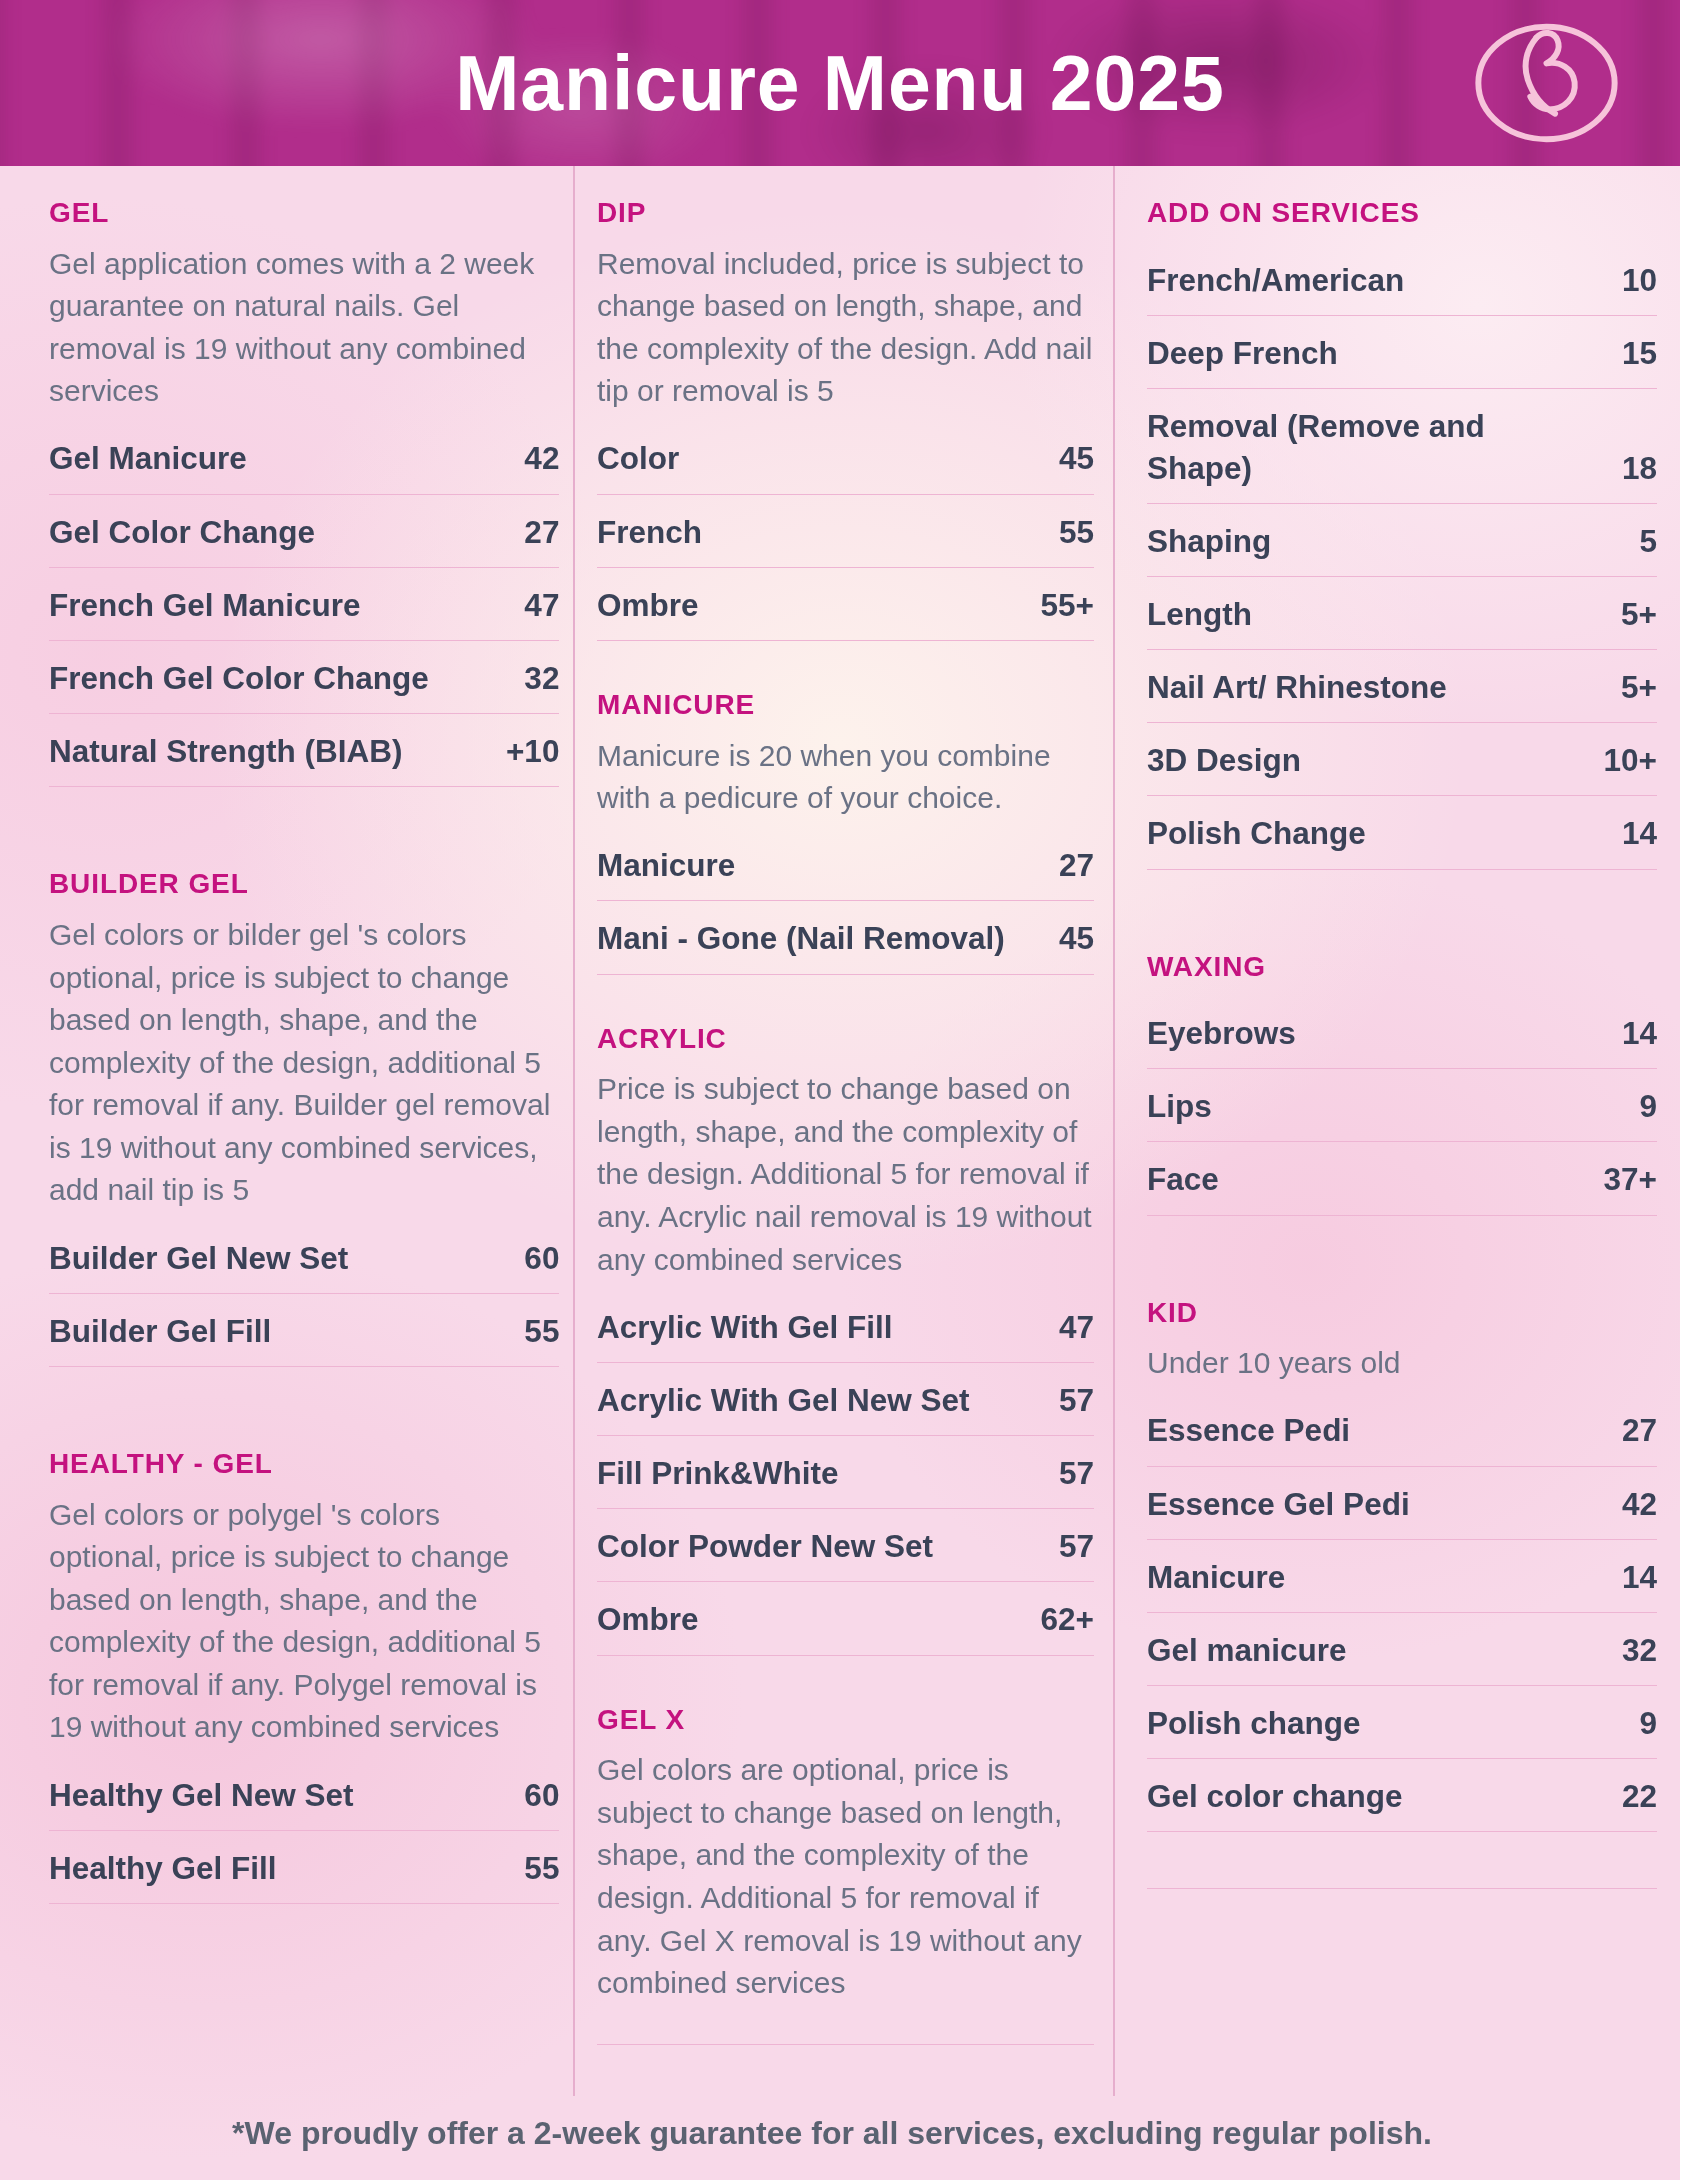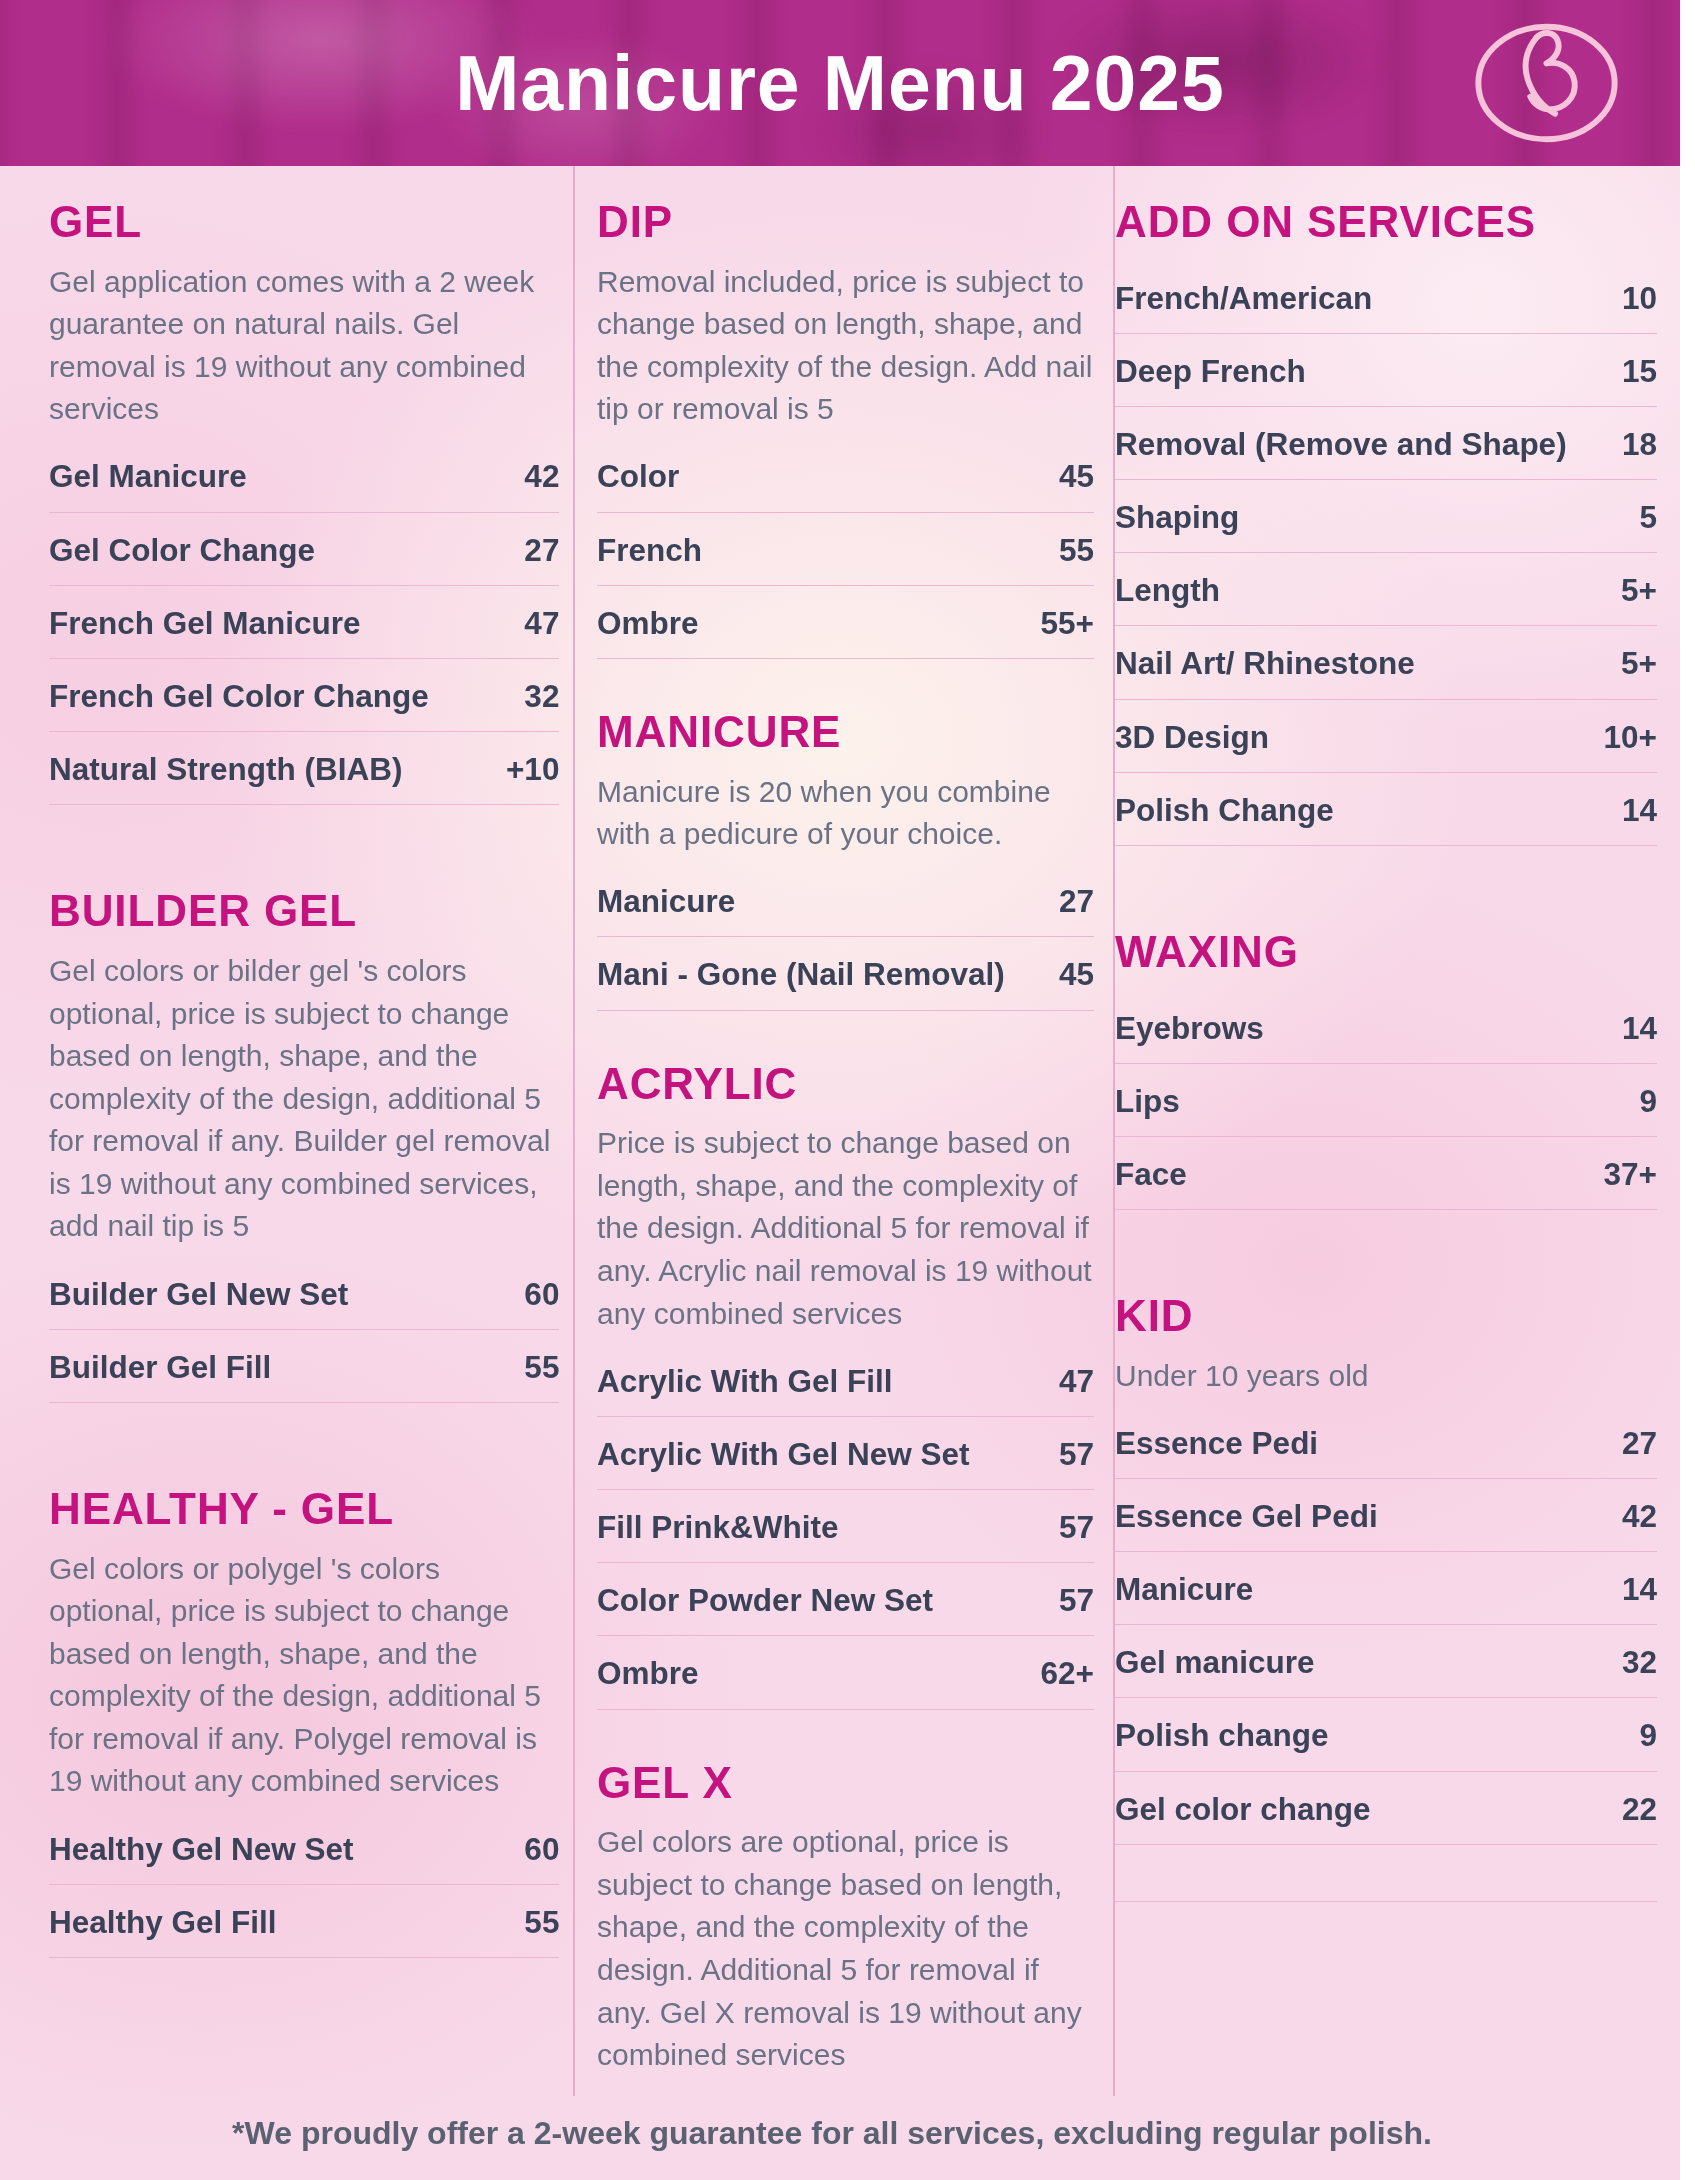--- a/index.html
+++ b/index.html
@@ -83,7 +83,7 @@
   .sec-title{
     margin:0 0 13.6px 0;
     color:var(--accent);
-    font-size:44px;font-weight:800;letter-spacing:0.9px;
+    font-size:28px;font-weight:800;letter-spacing:0.9px;
   }
   .sec-desc{
     margin:0 0 8.5px 0;

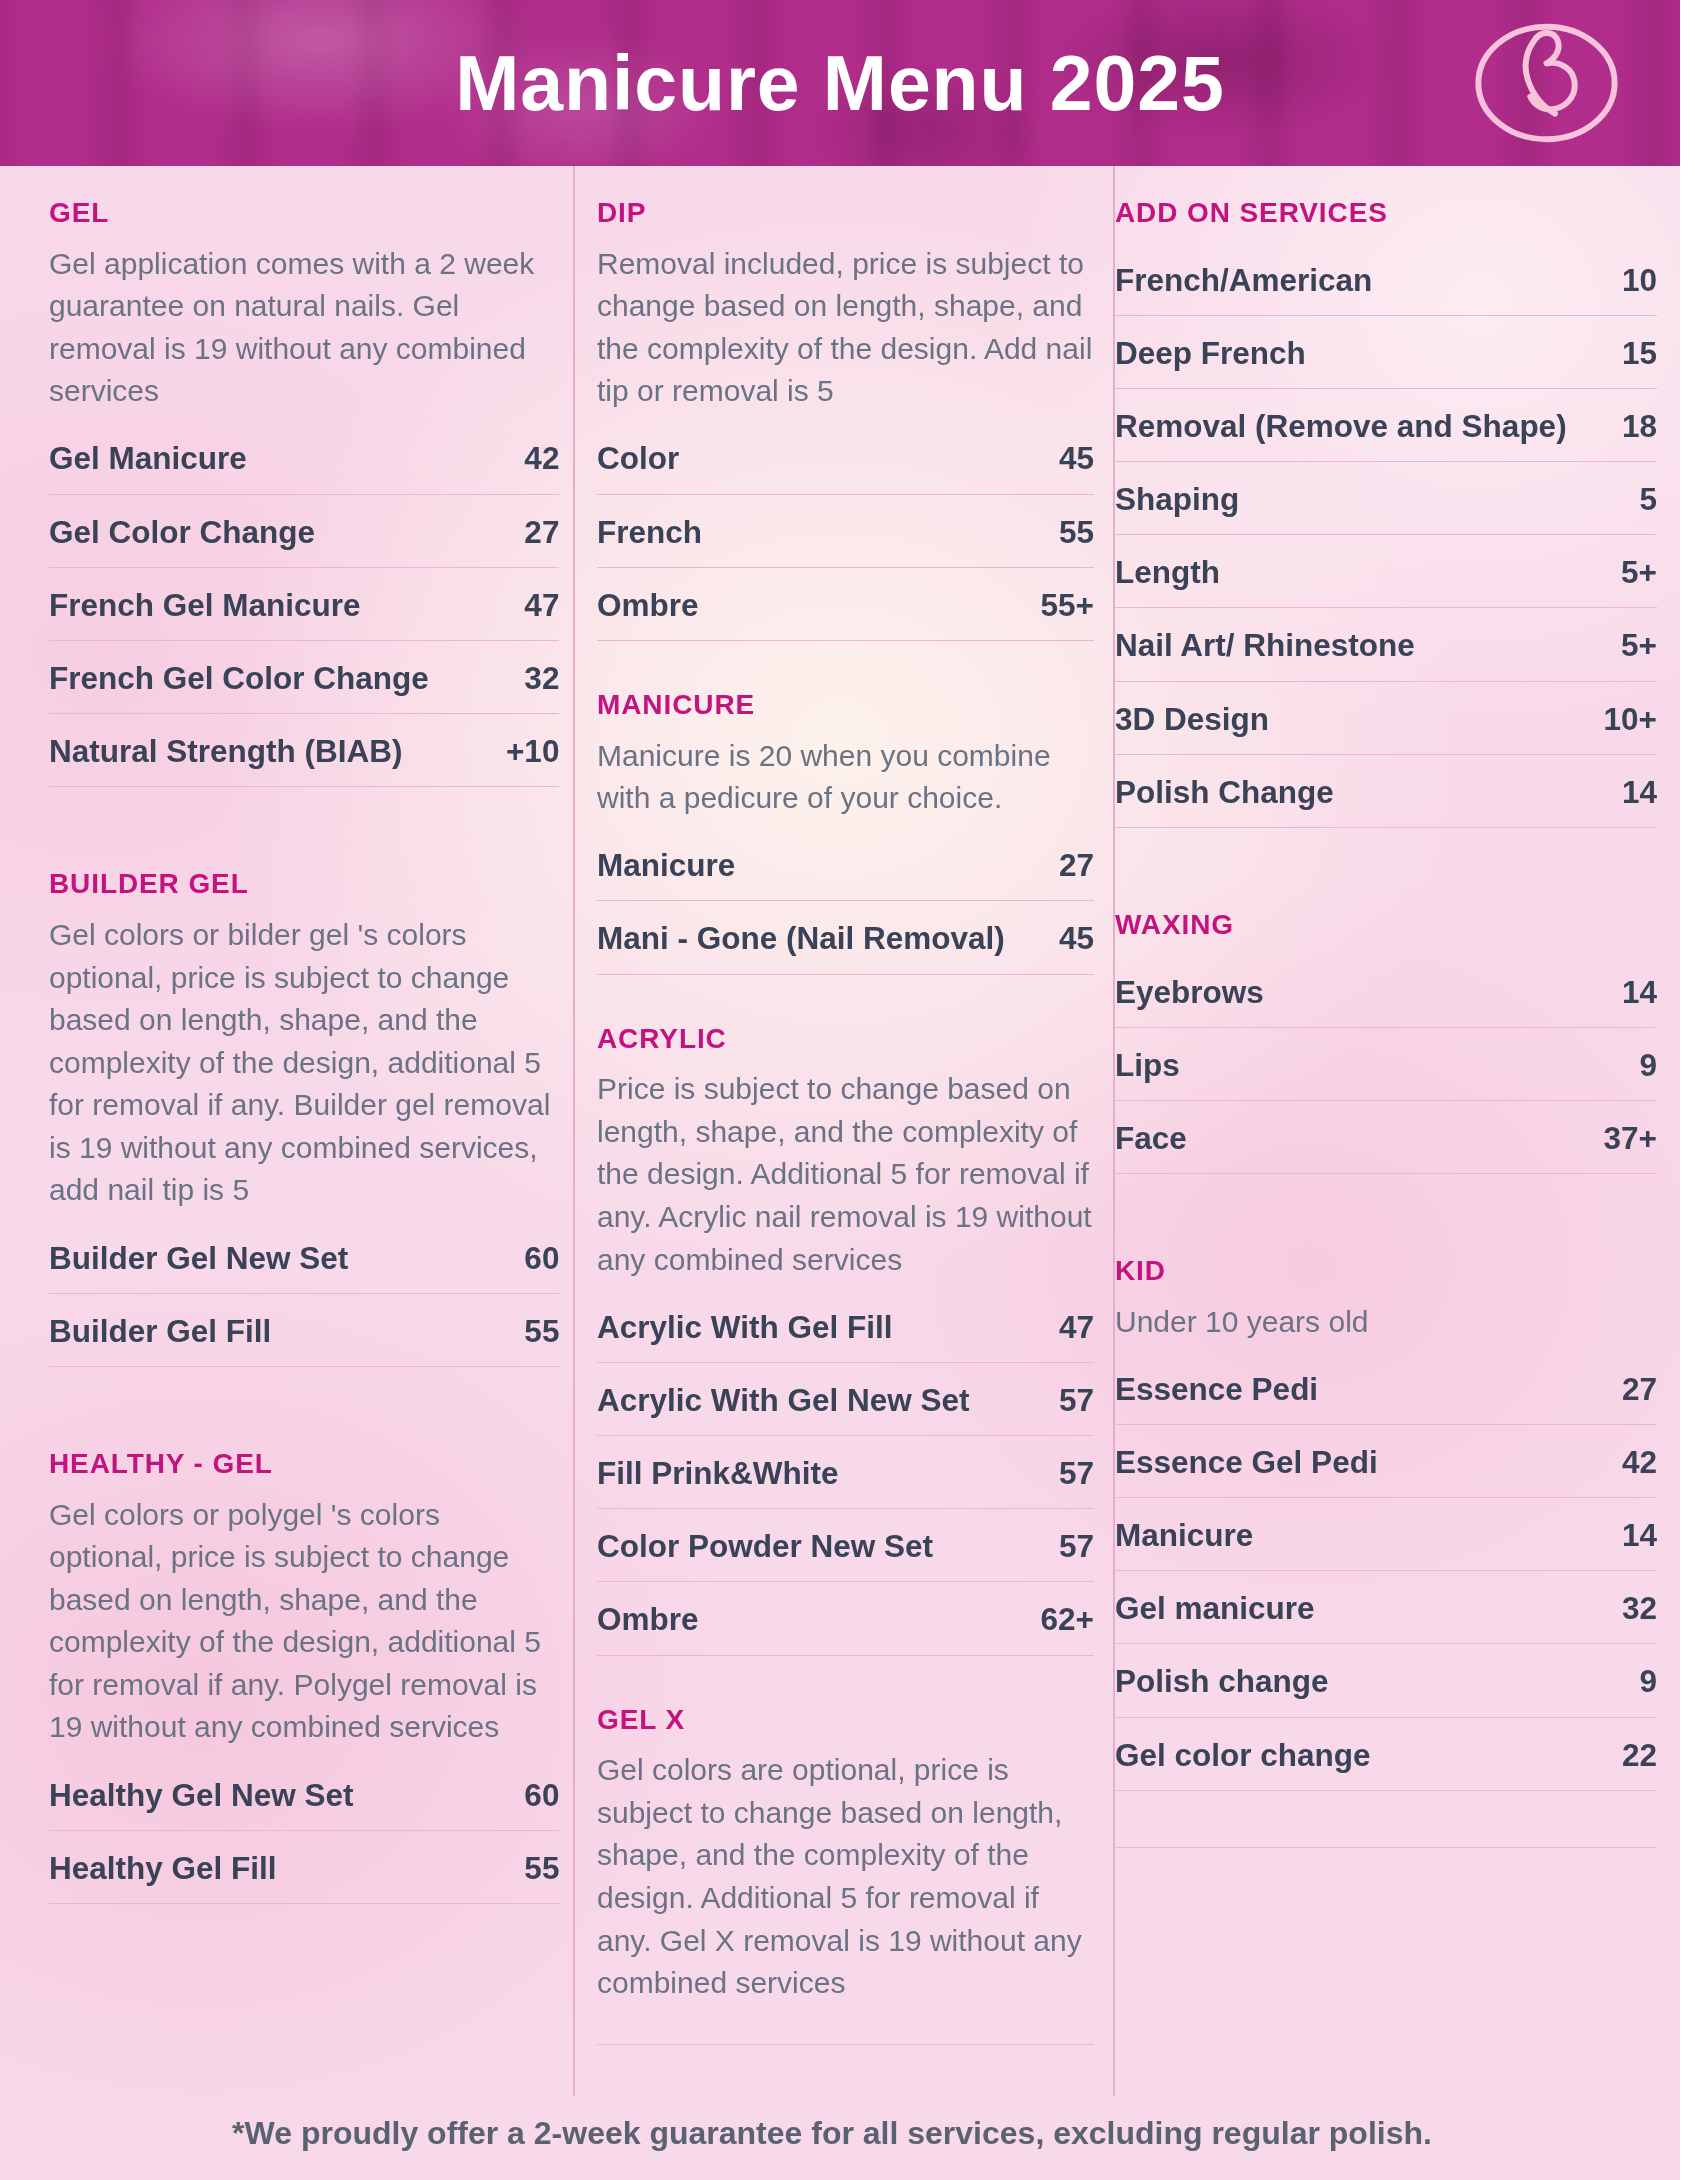--- a/index.html
+++ b/index.html
@@ -76,7 +76,7 @@
     border-right:2.6px solid var(--divider);
     padding-left:22px;padding-right:19px;
   }
-  .col-3{padding-right:39px;}
+  .col-3{padding-left:32px;padding-right:39px;}
   .section{margin-top:81px;}
   .col-2 .section{margin-top:48px;}
   .col .section:first-child{margin-top:0;}

